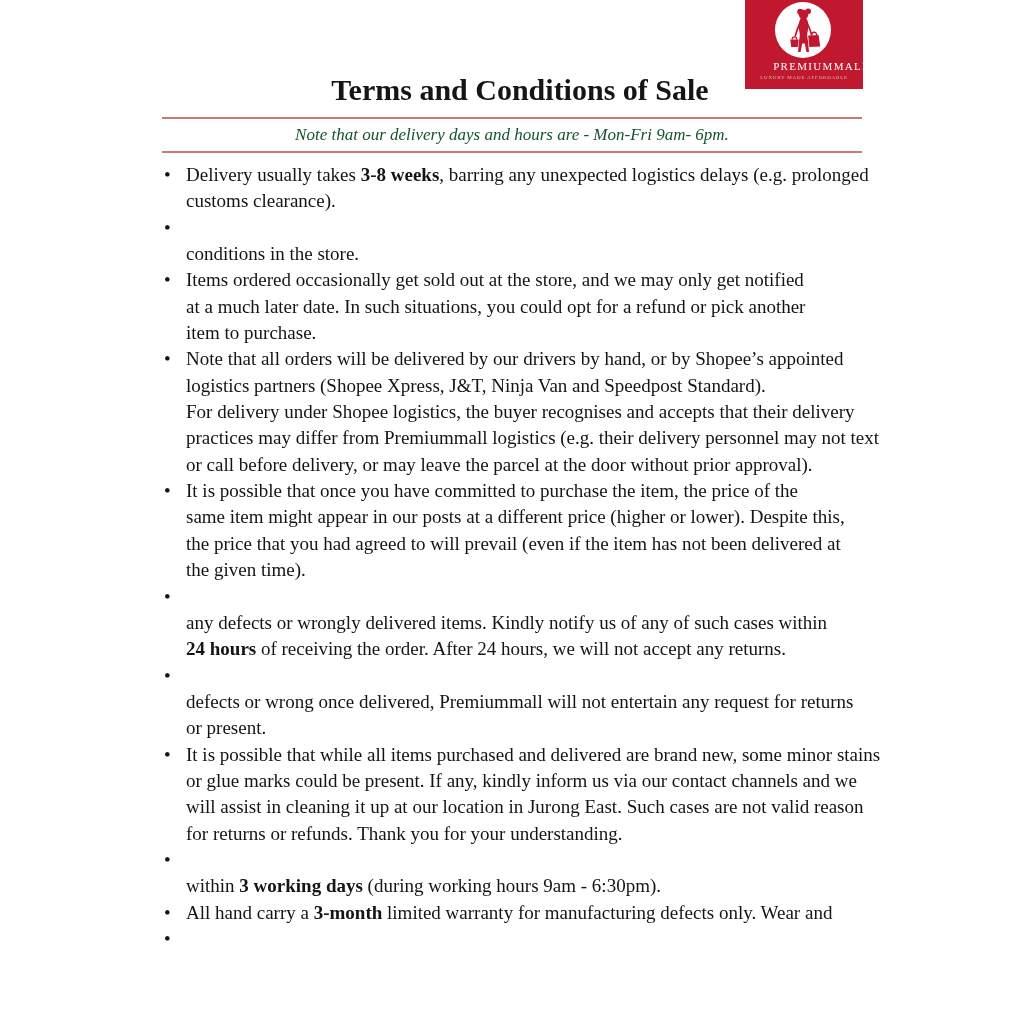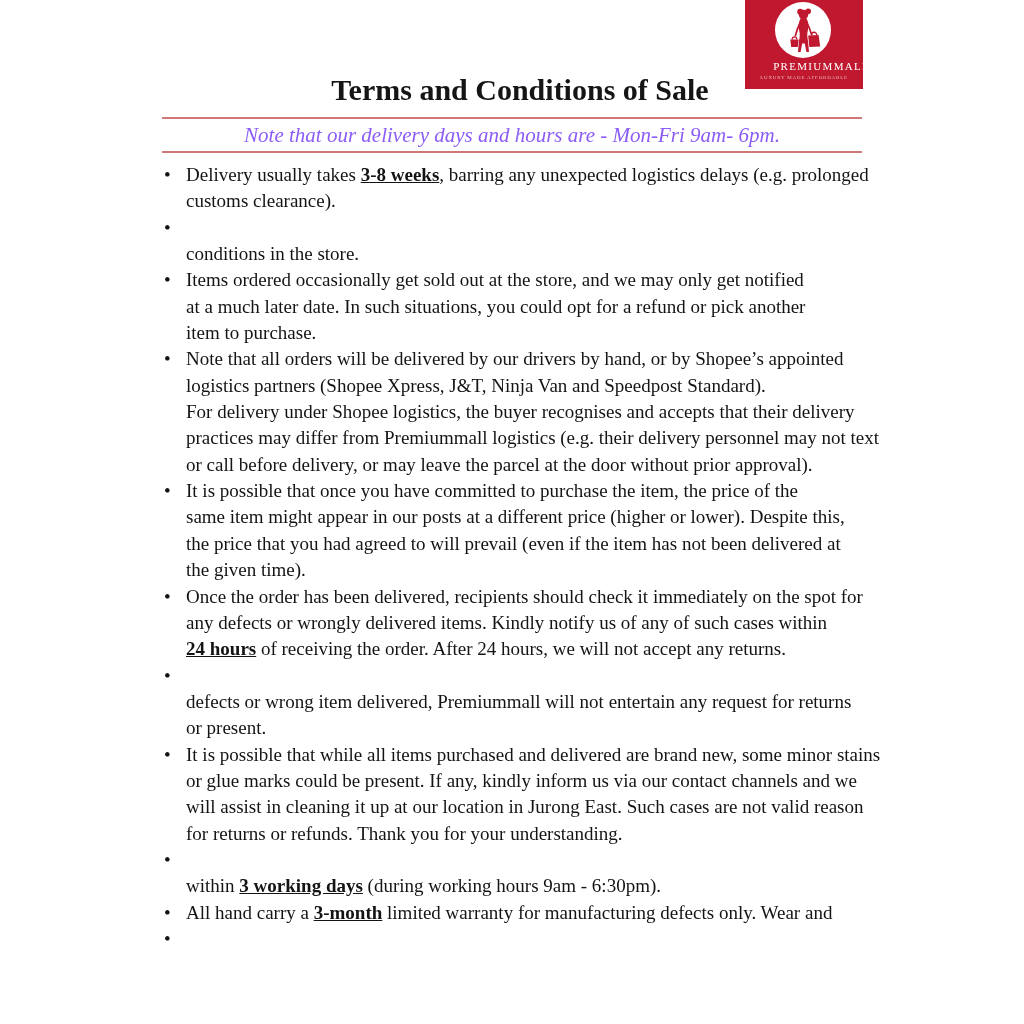--- a/index.html
+++ b/index.html
@@ -33,8 +33,8 @@
   .rule-bottom { top:151px; }
   .delivery-notice {
     position:absolute; top:122px; left:162px; width:700px;
-    text-align:center; font-style:italic; font-size:21px; line-height:26px;
-    color:#8b5cf6;
+    text-align:center; font-style:italic; font-size:17px; line-height:26px;
+    color:#14532d;
   }
 
   

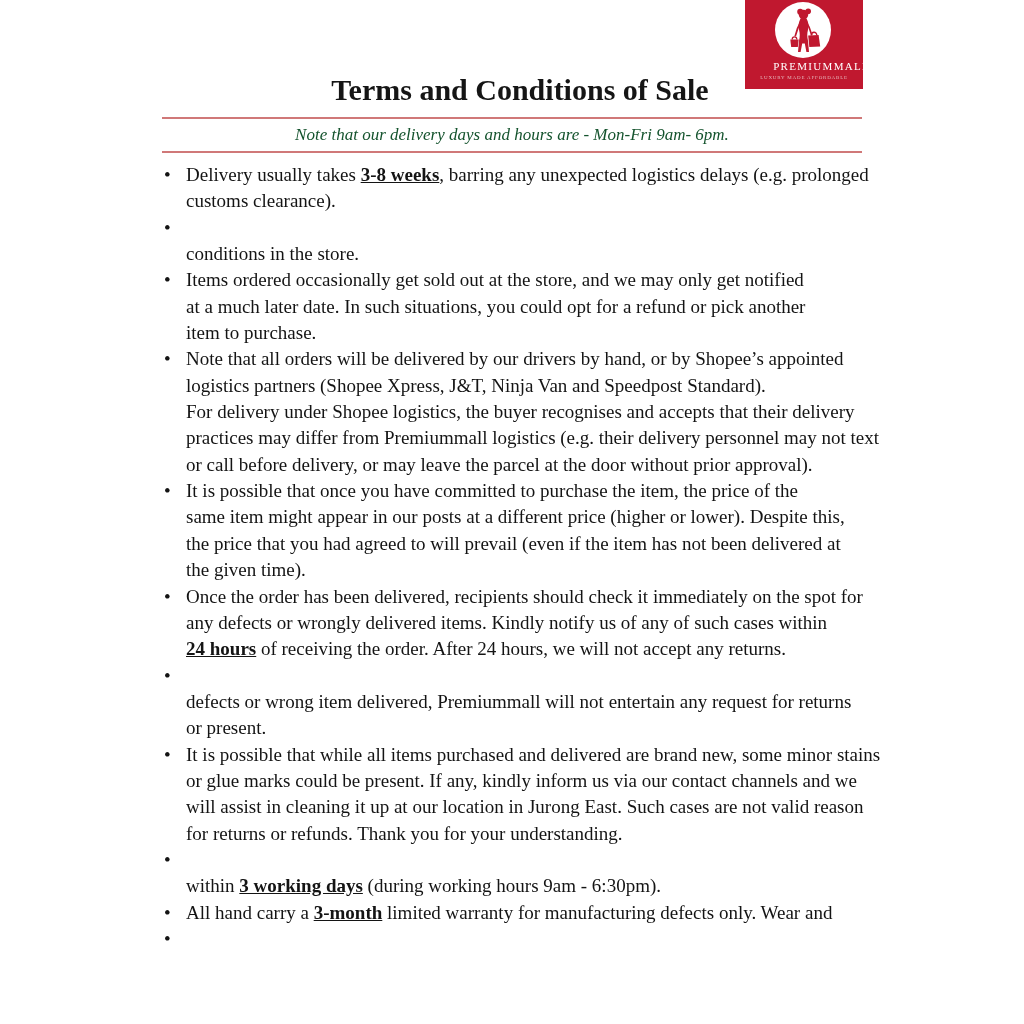--- a/index.html
+++ b/index.html
@@ -48,7 +48,7 @@
   }
   .bullet { position:absolute; left:2px; top:0; color:#141414; }
   .term-text { white-space:nowrap; }
-  .term-text b { font-weight:bold;text-decoration:underline; }
+  .term-text b { font-weight:bold; }
 </style>
 </head>
 <body>

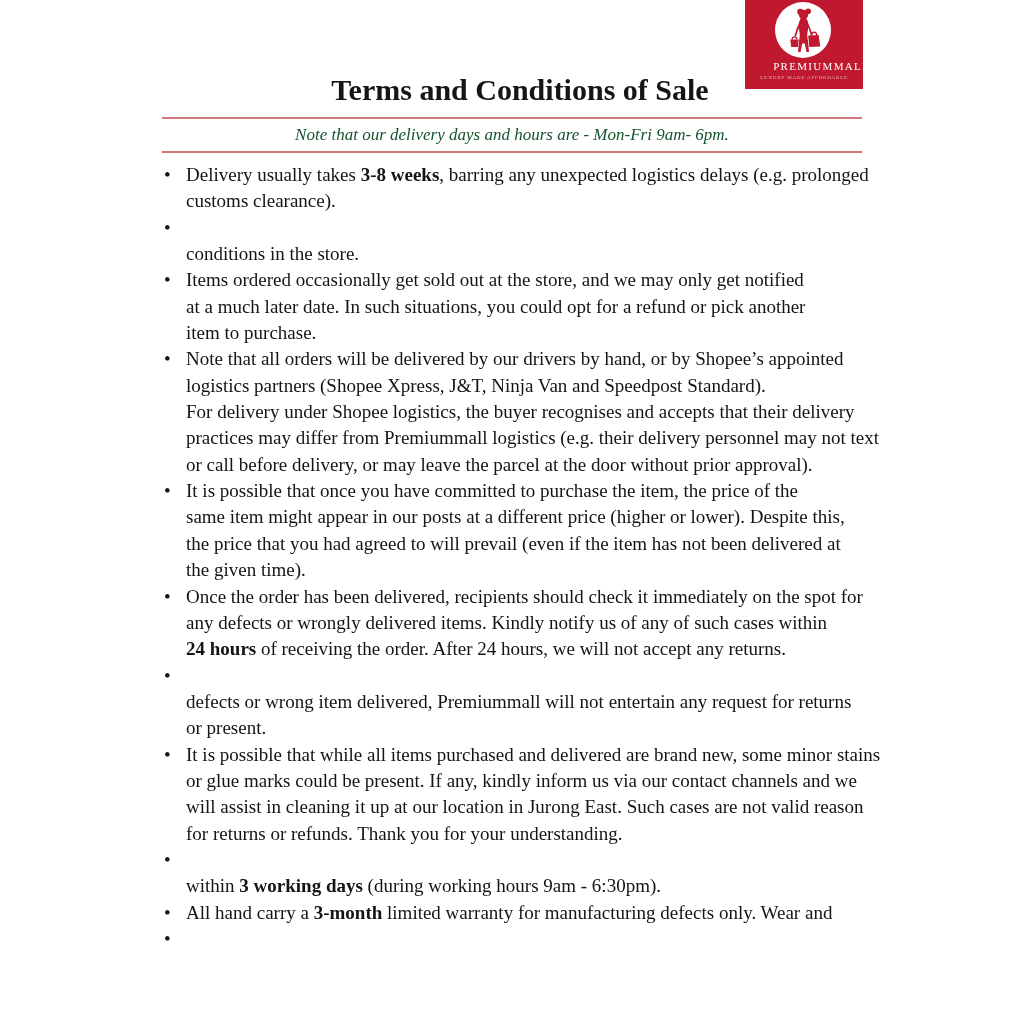--- a/index.html
+++ b/index.html
@@ -88,7 +88,7 @@
       <li class="term-item"><span class="bullet">•</span><span class="term-text"><span>Items ordered occasionally get sold out at the store, and we may only get notified</span><br><span>at a much later date. In such situations, you could opt for a refund or pick another</span><br><span>item to purchase.</span></span></li>
       <li class="term-item"><span class="bullet">•</span><span class="term-text"><span>Note that all orders will be delivered by our drivers by hand, or by Shopee’s appointed</span><br><span>logistics partners (Shopee Xpress, J&amp;T, Ninja Van and Speedpost Standard).</span><br><span>For delivery under Shopee logistics, the buyer recognises and accepts that their delivery</span><br><span>practices may differ from Premiummall logistics (e.g. their delivery personnel may not text</span><br><span>or call before delivery, or may leave the parcel at the door without prior approval).</span></span></li>
       <li class="term-item"><span class="bullet">•</span><span class="term-text"><span>It is possible that once you have committed to purchase the item, the price of the</span><br><span>same item might appear in our posts at a different price (higher or lower). Despite this,</span><br><span>the price that you had agreed to will prevail (even if the item has not been delivered at</span><br><span>the given time).</span></span></li>
-      <li class="term-item"><span class="bullet">•</span><span class="term-text"><span>Once the order has been delivered, recipients should check it immediately on the spot for</span><br><span>any defects or wrongly delivered items. Kindly notify us of any of such cases within</span><br><b>24 hours</b><span> of receiving the order. After 24 hours, we will not accept any returns.</span></span></li>
+      <li class="term-item"><span class="bullet">•</span><span class="term-text"><br><span>any defects or wrongly delivered items. Kindly notify us of any of such cases within</span><br><b>24 hours</b><span> of receiving the order. After 24 hours, we will not accept any returns.</span></span></li>
       <li class="term-item"><span class="bullet">•</span><span class="term-text"><br><span>defects or wrong item delivered, Premiummall will not entertain any request for returns</span><br><span>or present.</span></span></li>
       <li class="term-item"><span class="bullet">•</span><span class="term-text"><span>It is possible that while all items purchased and delivered are brand new, some minor stains</span><br><span>or glue marks could be present. If any, kindly inform us via our contact channels and we</span><br><span>will assist in cleaning it up at our location in Jurong East. Such cases are not valid reason</span><br><span>for returns or refunds. Thank you for your understanding.</span></span></li>
       <li class="term-item"><span class="bullet">•</span><span class="term-text"><br><span>within </span><b>3 working days</b><span> (during working hours 9am - 6:30pm).</span></span></li>

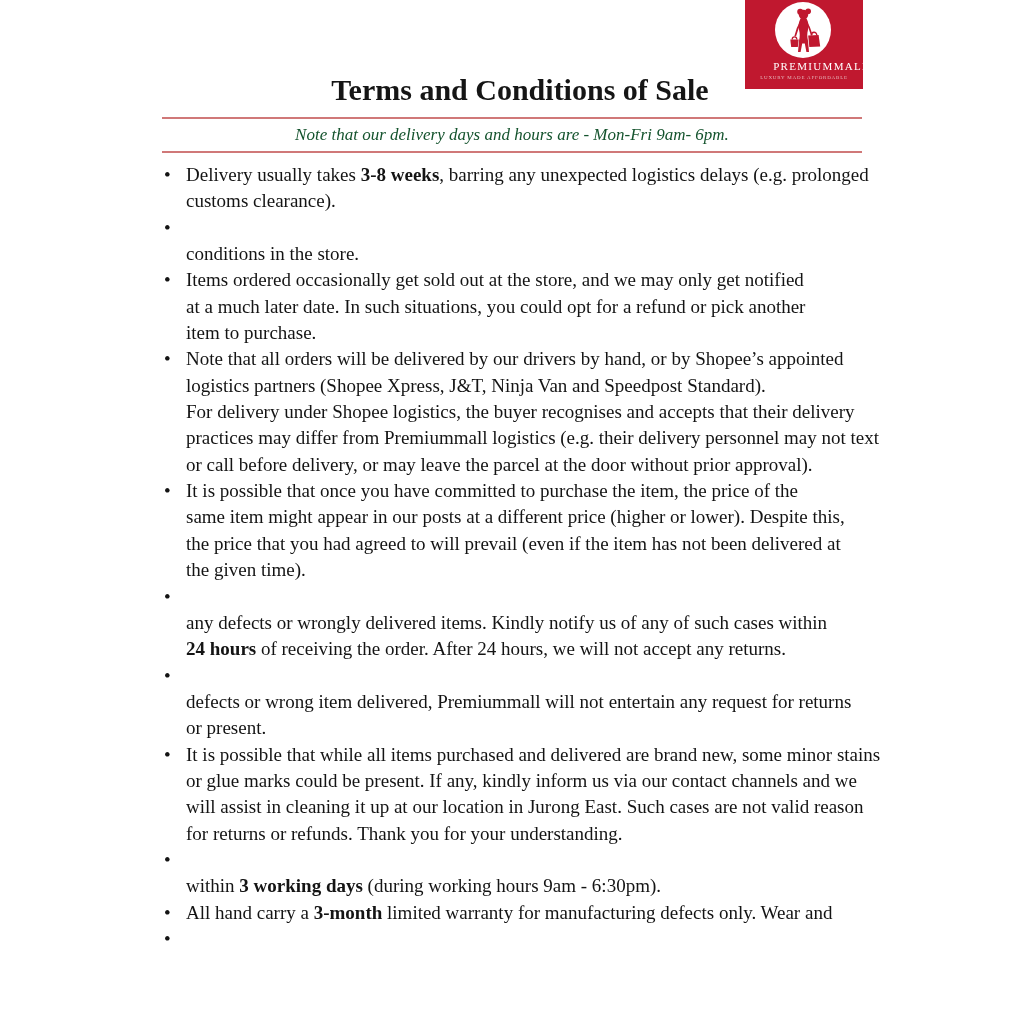--- a/index.html
+++ b/index.html
@@ -89,7 +89,7 @@
       <li class="term-item"><span class="bullet">•</span><span class="term-text"><span>Note that all orders will be delivered by our drivers by hand, or by Shopee’s appointed</span><br><span>logistics partners (Shopee Xpress, J&amp;T, Ninja Van and Speedpost Standard).</span><br><span>For delivery under Shopee logistics, the buyer recognises and accepts that their delivery</span><br><span>practices may differ from Premiummall logistics (e.g. their delivery personnel may not text</span><br><span>or call before delivery, or may leave the parcel at the door without prior approval).</span></span></li>
       <li class="term-item"><span class="bullet">•</span><span class="term-text"><span>It is possible that once you have committed to purchase the item, the price of the</span><br><span>same item might appear in our posts at a different price (higher or lower). Despite this,</span><br><span>the price that you had agreed to will prevail (even if the item has not been delivered at</span><br><span>the given time).</span></span></li>
       <li class="term-item"><span class="bullet">•</span><span class="term-text"><br><span>any defects or wrongly delivered items. Kindly notify us of any of such cases within</span><br><b>24 hours</b><span> of receiving the order. After 24 hours, we will not accept any returns.</span></span></li>
-      <li class="term-item"><span class="bullet">•</span><span class="term-text"><br><span>defects or wrong item delivered, Premiummall will not entertain any request for returns</span><br><span>or present.</span></span></li>
+      <li class="term-item"><span class="bullet">•</span><span class="term-text"><br><span>defects or wrong once delivered, Premiummall will not entertain any request for returns</span><br><span>or present.</span></span></li>
       <li class="term-item"><span class="bullet">•</span><span class="term-text"><span>It is possible that while all items purchased and delivered are brand new, some minor stains</span><br><span>or glue marks could be present. If any, kindly inform us via our contact channels and we</span><br><span>will assist in cleaning it up at our location in Jurong East. Such cases are not valid reason</span><br><span>for returns or refunds. Thank you for your understanding.</span></span></li>
       <li class="term-item"><span class="bullet">•</span><span class="term-text"><br><span>within </span><b>3 working days</b><span> (during working hours 9am - 6:30pm).</span></span></li>
       <li class="term-item"><span class="bullet">•</span><span class="term-text"><span>All hand carry a </span><b>3-month</b><span> limited warranty for manufacturing defects only. Wear and</span><br></span></li>

